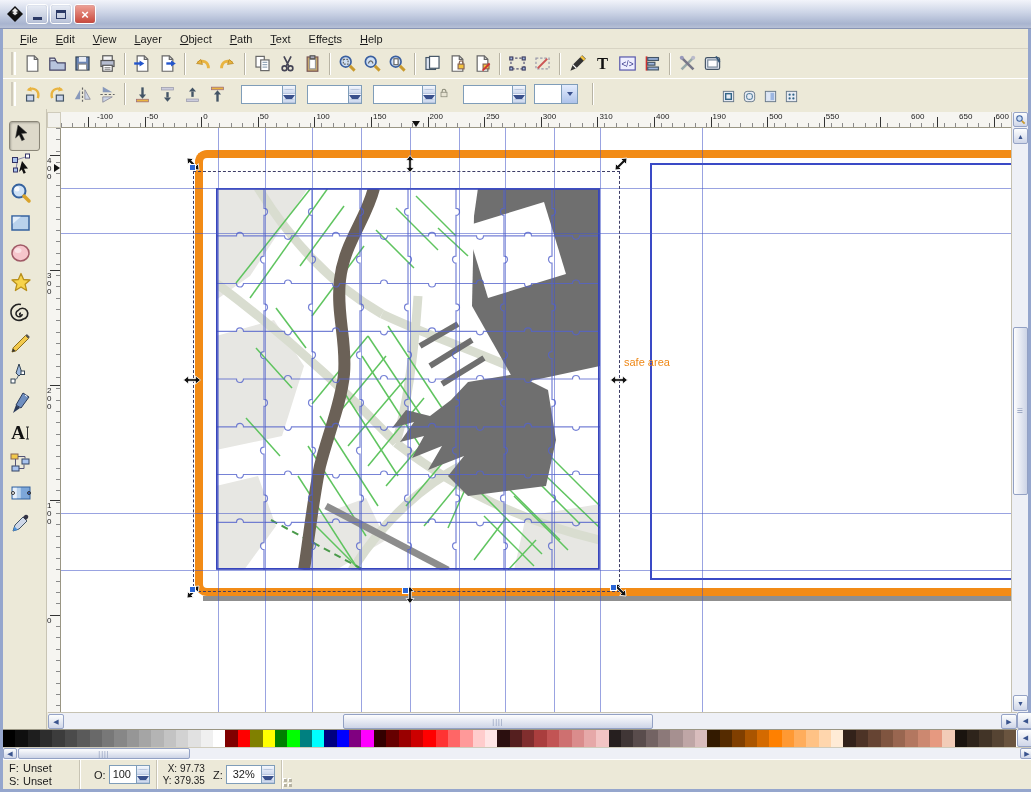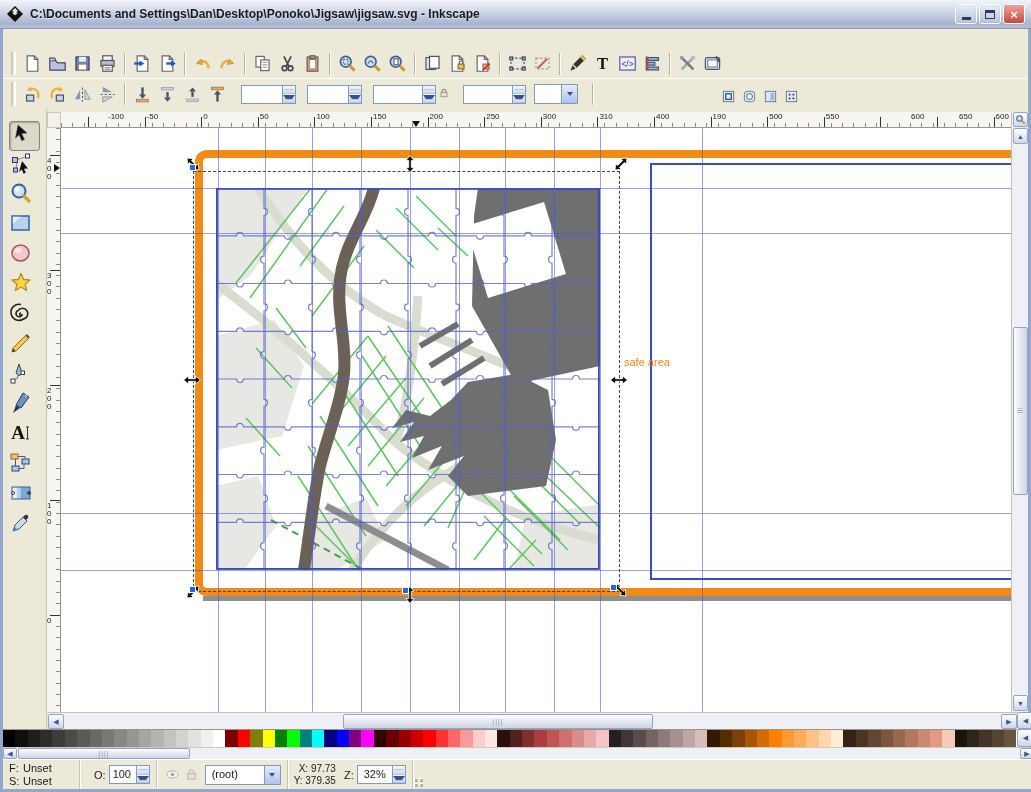--- a/index.html
+++ b/index.html
@@ -99,7 +99,6 @@
       <polygon points="9,3 13,7 9,11 5,7" fill="#3a3a3a"></polygon>
       <path d="M6 6l3-3 3 3-2 1 1.5 1.5L9 10 6.5 8.5 8 7z" fill="#e8e8e8"></path>
     </svg>
-    <div class="title-text">C:\Documents and Settings\Dan\Desktop\Ponoko\Jigsaw\jigsaw.svg - Inkscape</div>
     <div class="winbtn">
         <div class="glyph-min"></div>
       </div>

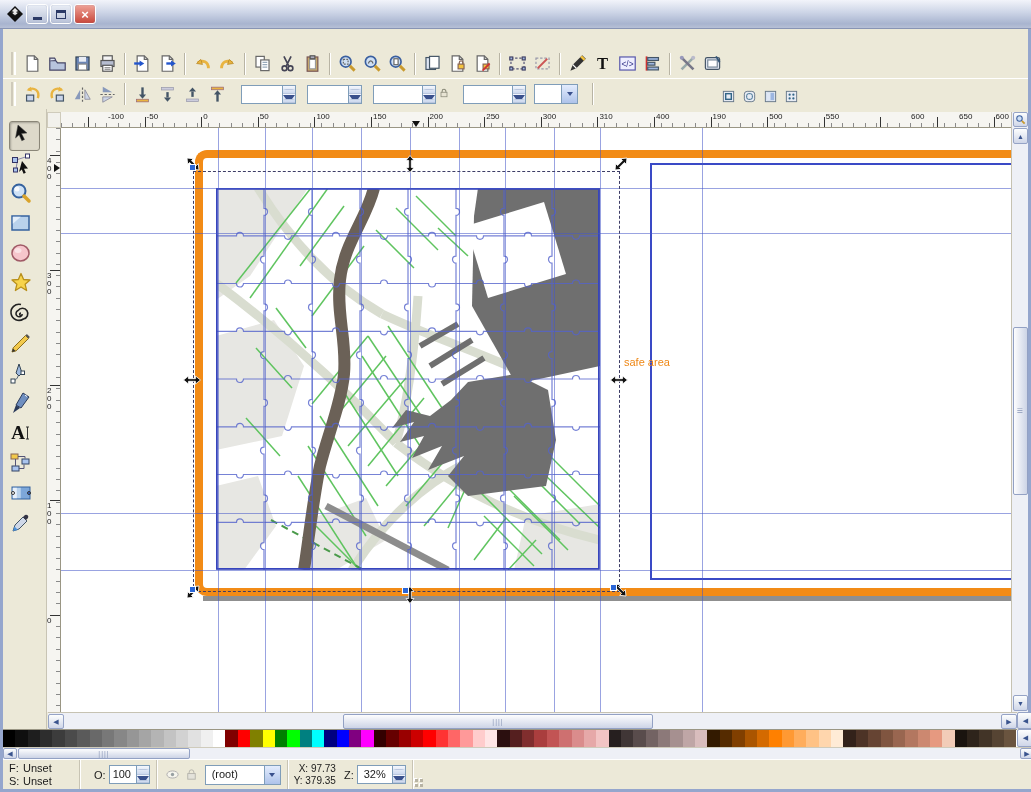--- a/index.html
+++ b/index.html
@@ -110,6 +110,17 @@
       </div>
   </div>
 
+  <div class="menubar" id="menubar">
+      <div class="menu-item"><u>F</u>ile</div>
+      <div class="menu-item"><u>E</u>dit</div>
+      <div class="menu-item"><u>V</u>iew</div>
+      <div class="menu-item"><u>L</u>ayer</div>
+      <div class="menu-item"><u>O</u>bject</div>
+      <div class="menu-item"><u>P</u>ath</div>
+      <div class="menu-item"><u>T</u>ext</div>
+      <div class="menu-item">Effe<u>c</u>ts</div>
+      <div class="menu-item"><u>H</u>elp</div>
+    </div>
 
   <div class="cmdbar" id="cmdbar">
       <div class="grip"></div>

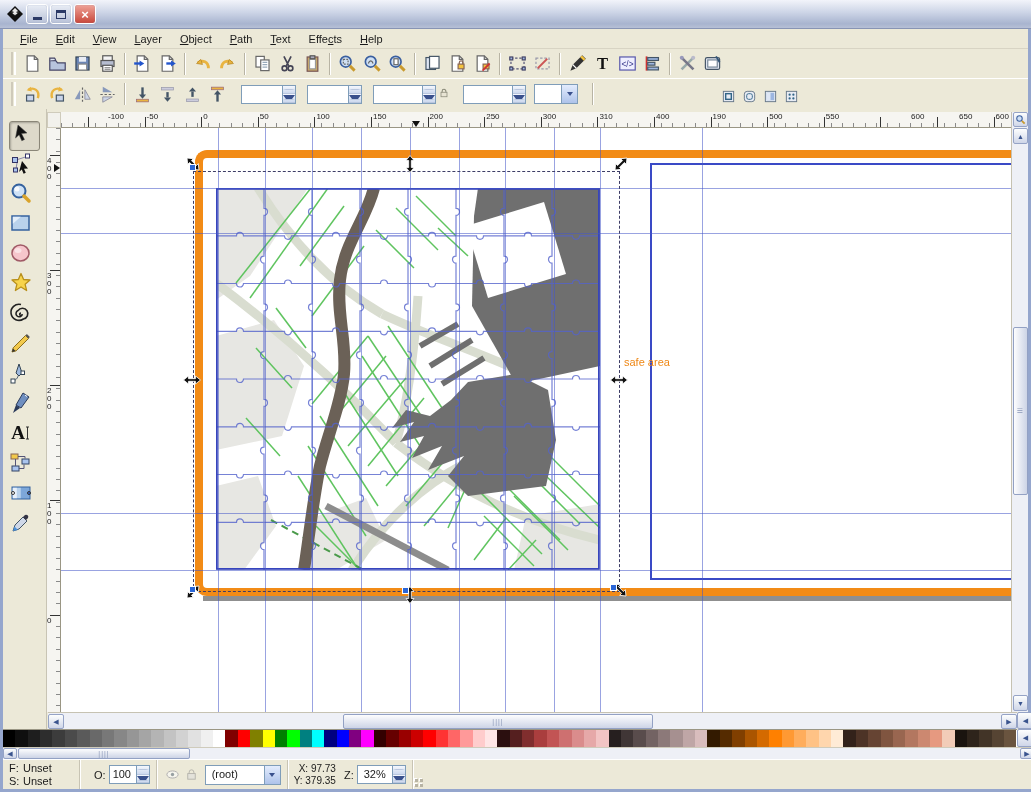--- a/index.html
+++ b/index.html
@@ -670,7 +670,7 @@
     <div class="ruler-corner"></div>
     <div class="hruler" id="hruler">
         <div class="htick" style="left:27px"></div>
-        <div class="hlabel" style="left:47px">-100</div>
+        <div class="hlabel" style="left:36px">-100</div>
         <div class="htick" style="left:83.6px"></div>
         <div class="hlabel" style="left:85.6px">-50</div>
         <div class="htick" style="left:140.2px"></div>

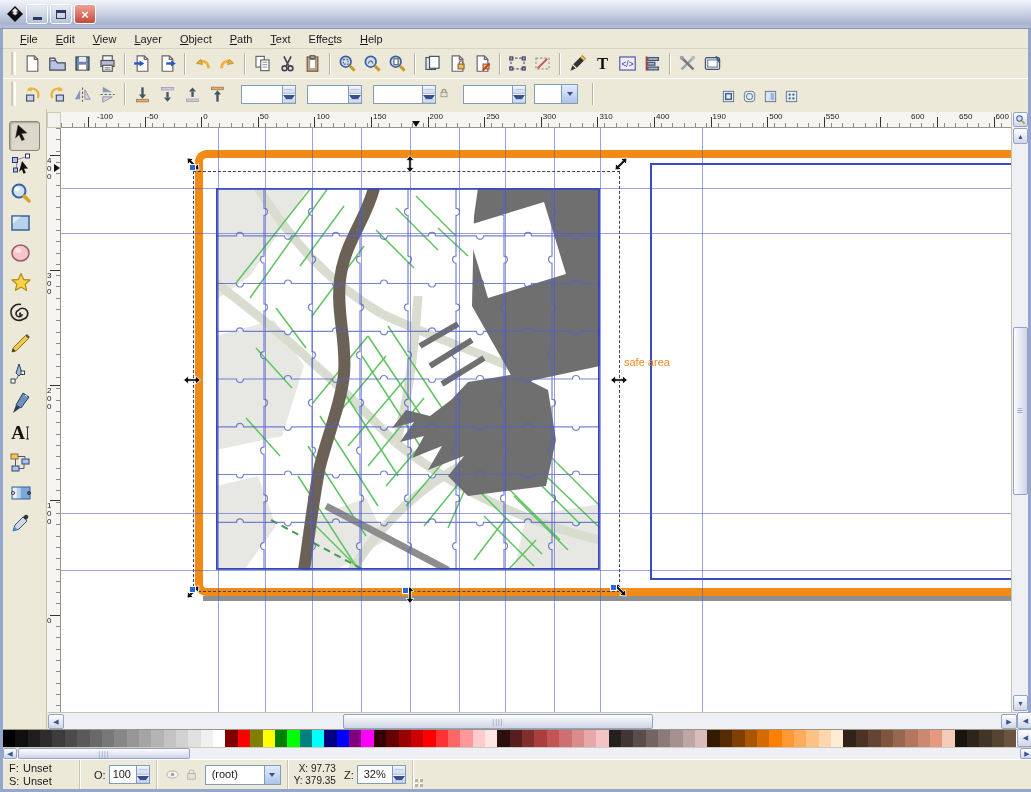--- a/index.html
+++ b/index.html
@@ -1003,22 +1003,6 @@
       </div>
     </div>
     <div class="spanel">
-      <svg class="mini-icon" viewBox="0 0 16 16">
-          <ellipse cx="8" cy="8" rx="6" ry="3.8" fill="#fff" stroke="#778"></ellipse>
-          <circle cx="8" cy="8" r="1.8" fill="#567"></circle>
-        </svg>
-      <svg class="mini-icon" viewBox="0 0 16 16">
-          <rect x="4" y="7" width="8" height="6" fill="#ddd" stroke="#888"></rect>
-          <path d="M5.5 7V5.5a2.5 2.5 0 0 1 5 0V7" fill="none" stroke="#888"></path>
-        </svg>
-      <div class="combo" style="margin-left:4px">
-        <div class="val" style="min-width:58px">(root)</div>
-        <div class="drop">
-            <div class="tri-down"></div>
-          </div>
-      </div>
-    </div>
-    <div class="spanel">
       <div class="coords">
         <div><span>X:</span> <span>97.73</span></div>
         <div><span>Y:</span> <span>379.35</span></div>

